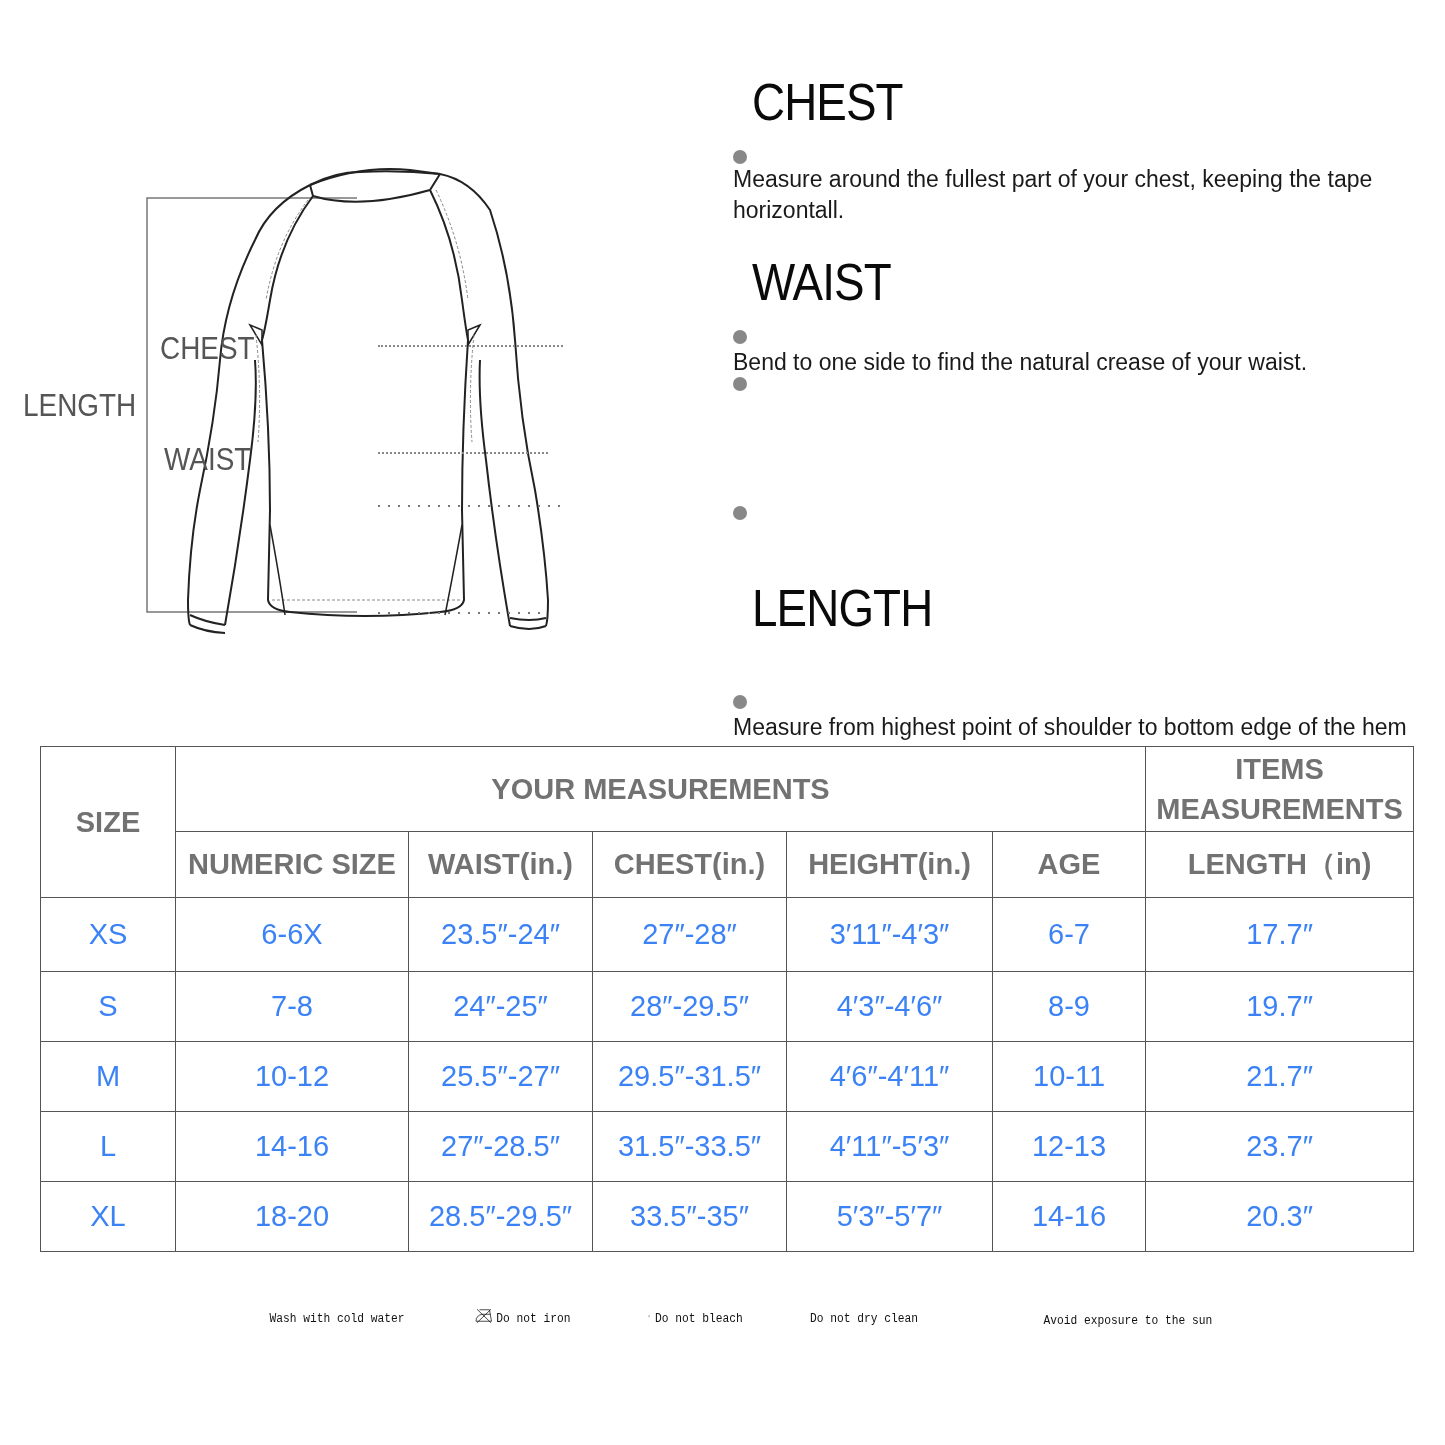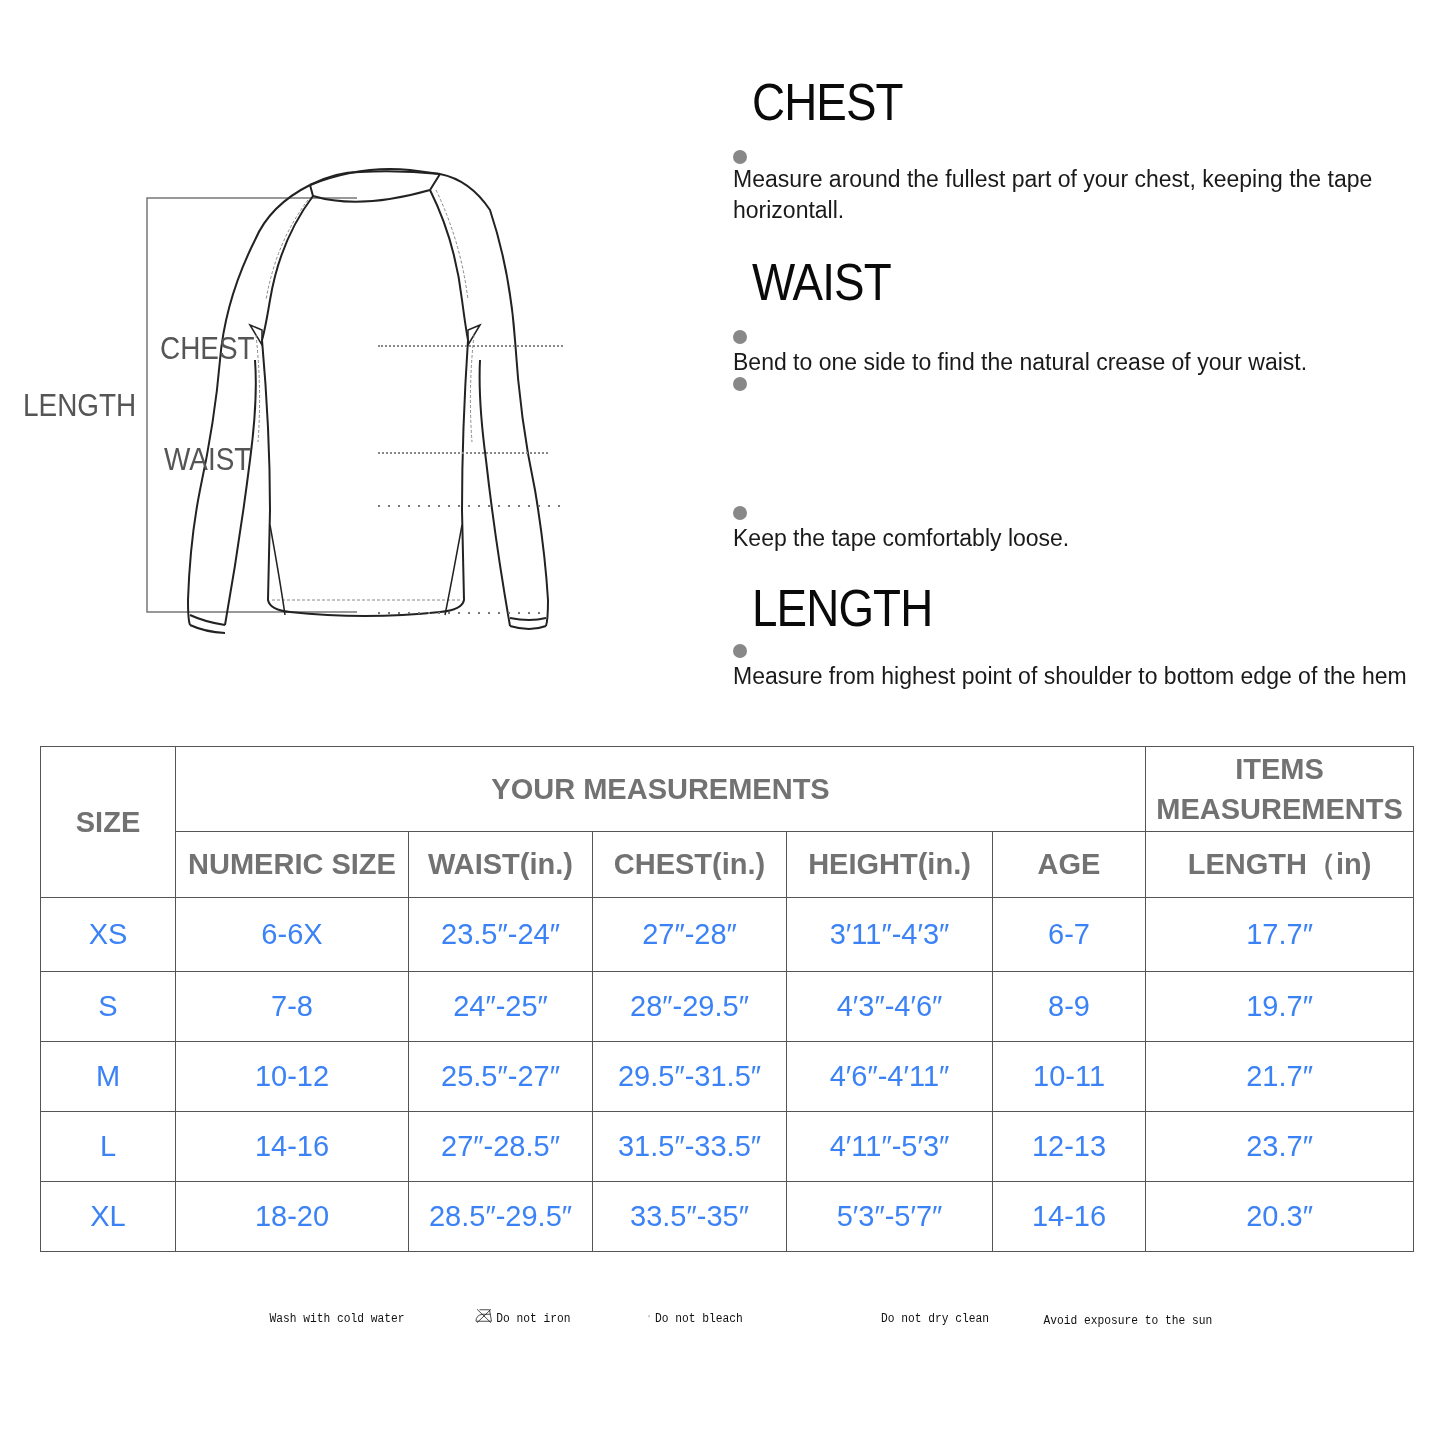--- a/index.html
+++ b/index.html
@@ -102,7 +102,6 @@
   </div>
   <div class="bullet" style="top:498px;">
     <span class="dot"></span>
-    <span class="btext">Keep the tape comfortably loose.</span>
   </div>
 </div>
 

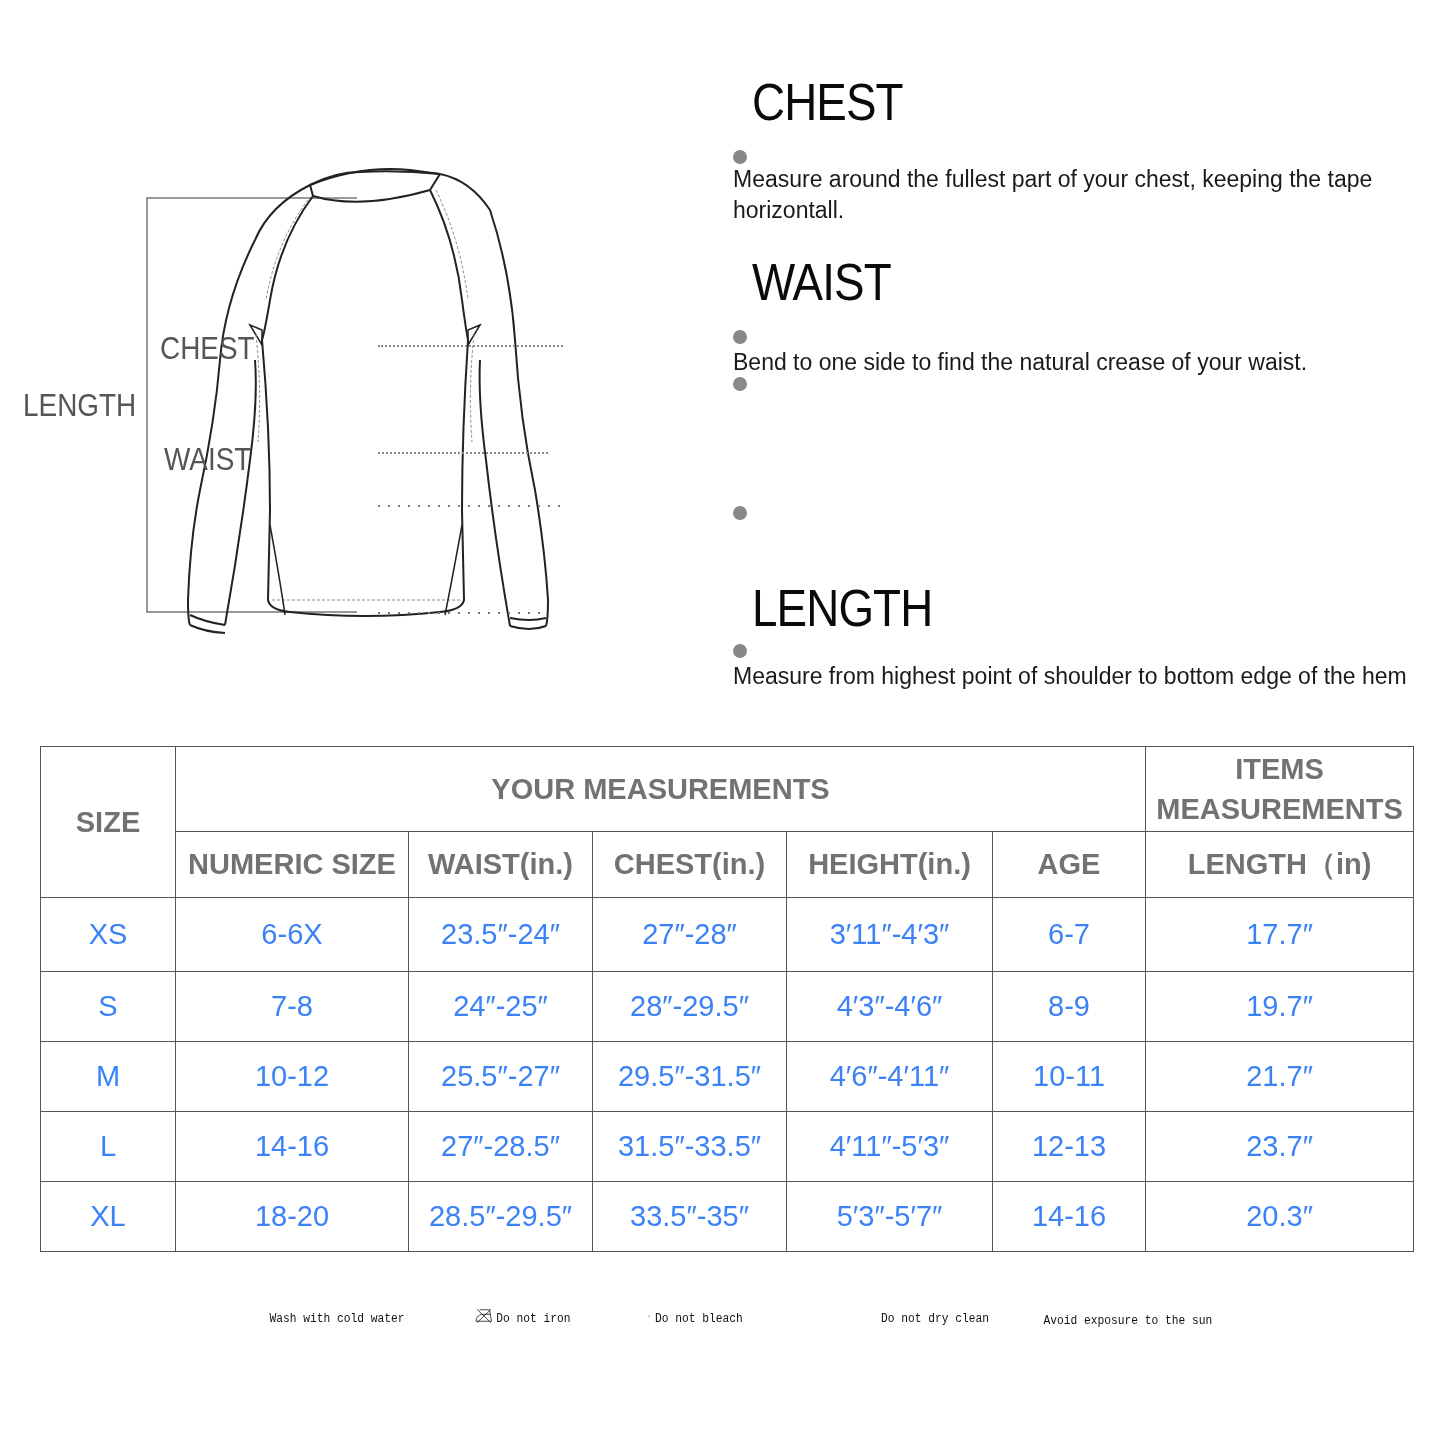--- a/index.html
+++ b/index.html
@@ -107,7 +107,7 @@
 
 <div>
   <div class="sec-title" style="top:578px;">LENGTH</div>
-  <div class="bullet" style="top:636px;">
+  <div class="bullet" style="top:687px;">
     <span class="dot"></span>
     <span class="btext">Measure from highest point of shoulder to bottom edge of the hem</span>
   </div>

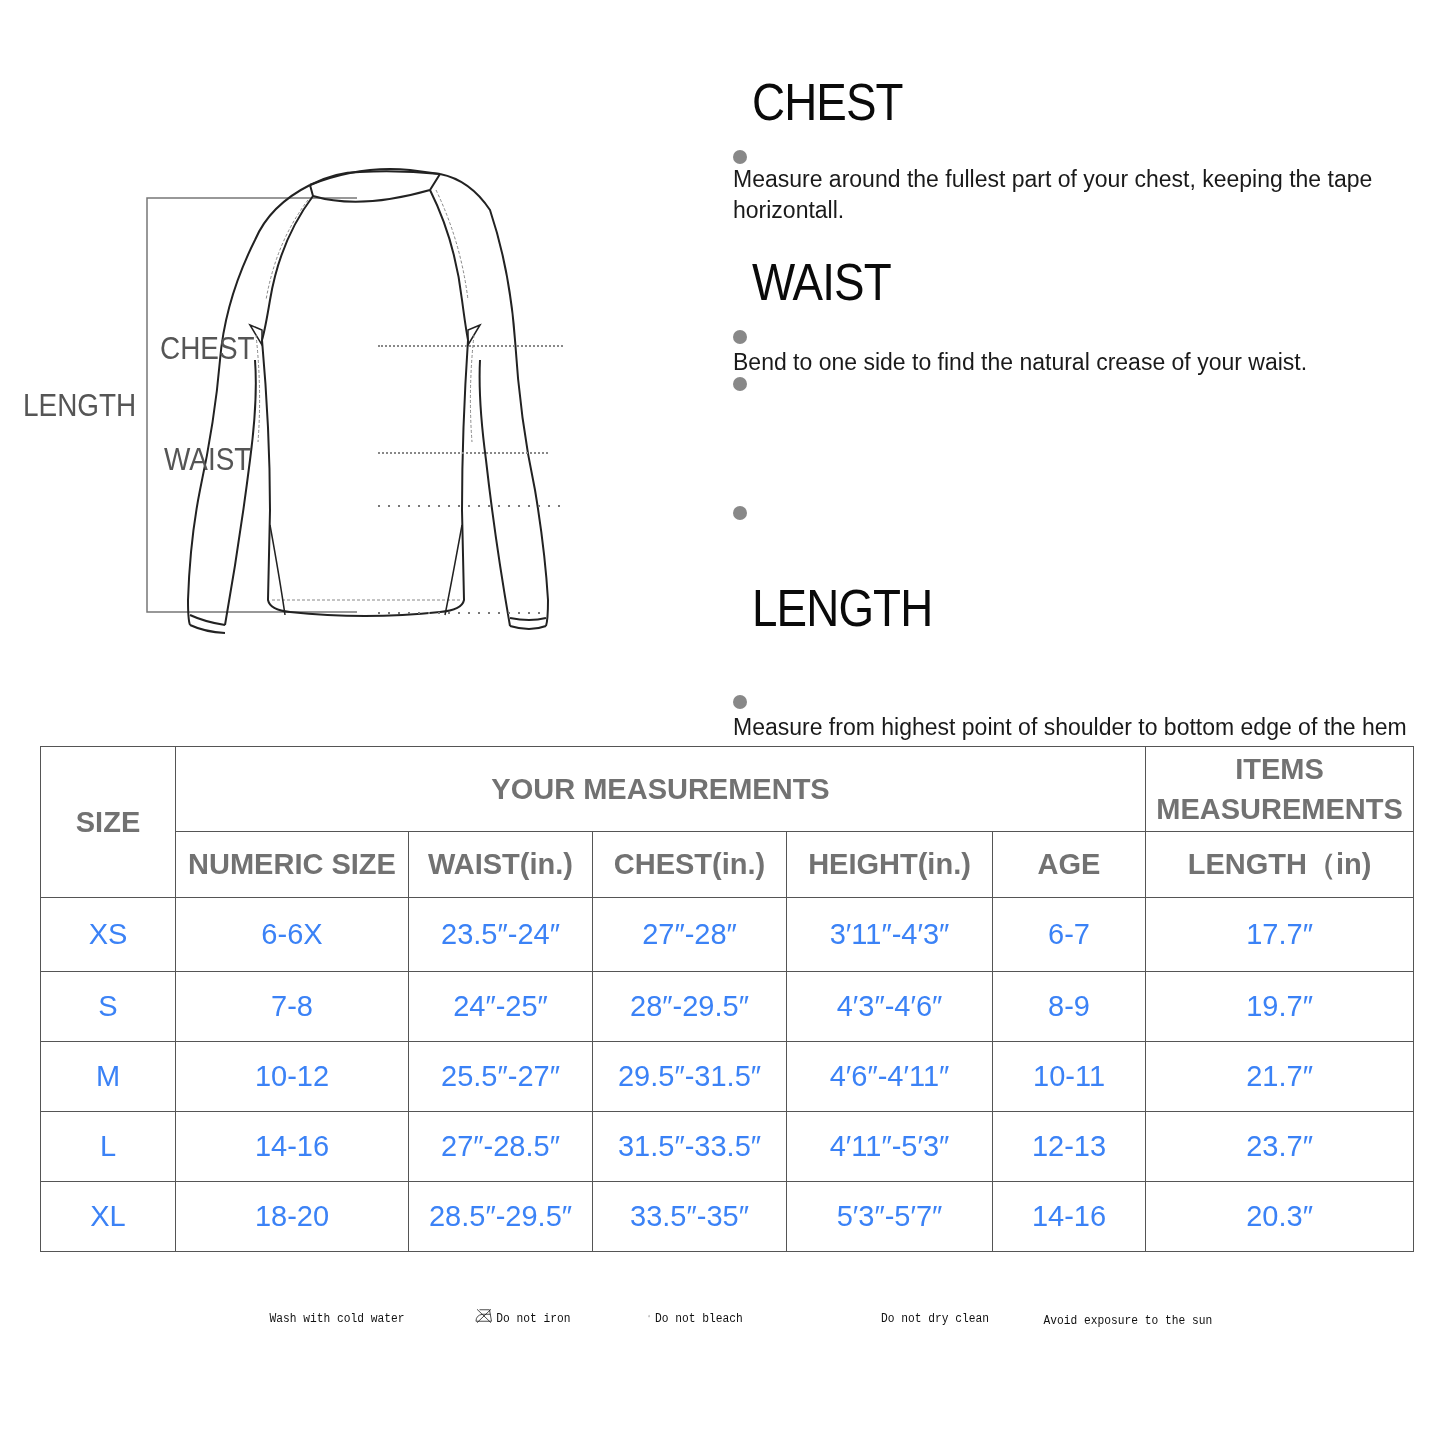--- a/index.html
+++ b/index.html
@@ -213,7 +213,7 @@
   <div class="care-label">Do not bleach</div>
 </div>
 
-<div class="care" style="left:844px;width:110px;gap:31px;">
+<div class="care" style="left:804px;width:110px;">
   <svg width="62" height="62" viewBox="0 0 62 62">
     <circle cx="31" cy="31" r="26" fill="none" stroke="#111" stroke-width="3"></circle>
     <line x1="8" y1="6" x2="56" y2="58" stroke="#111" stroke-width="3"></line>

